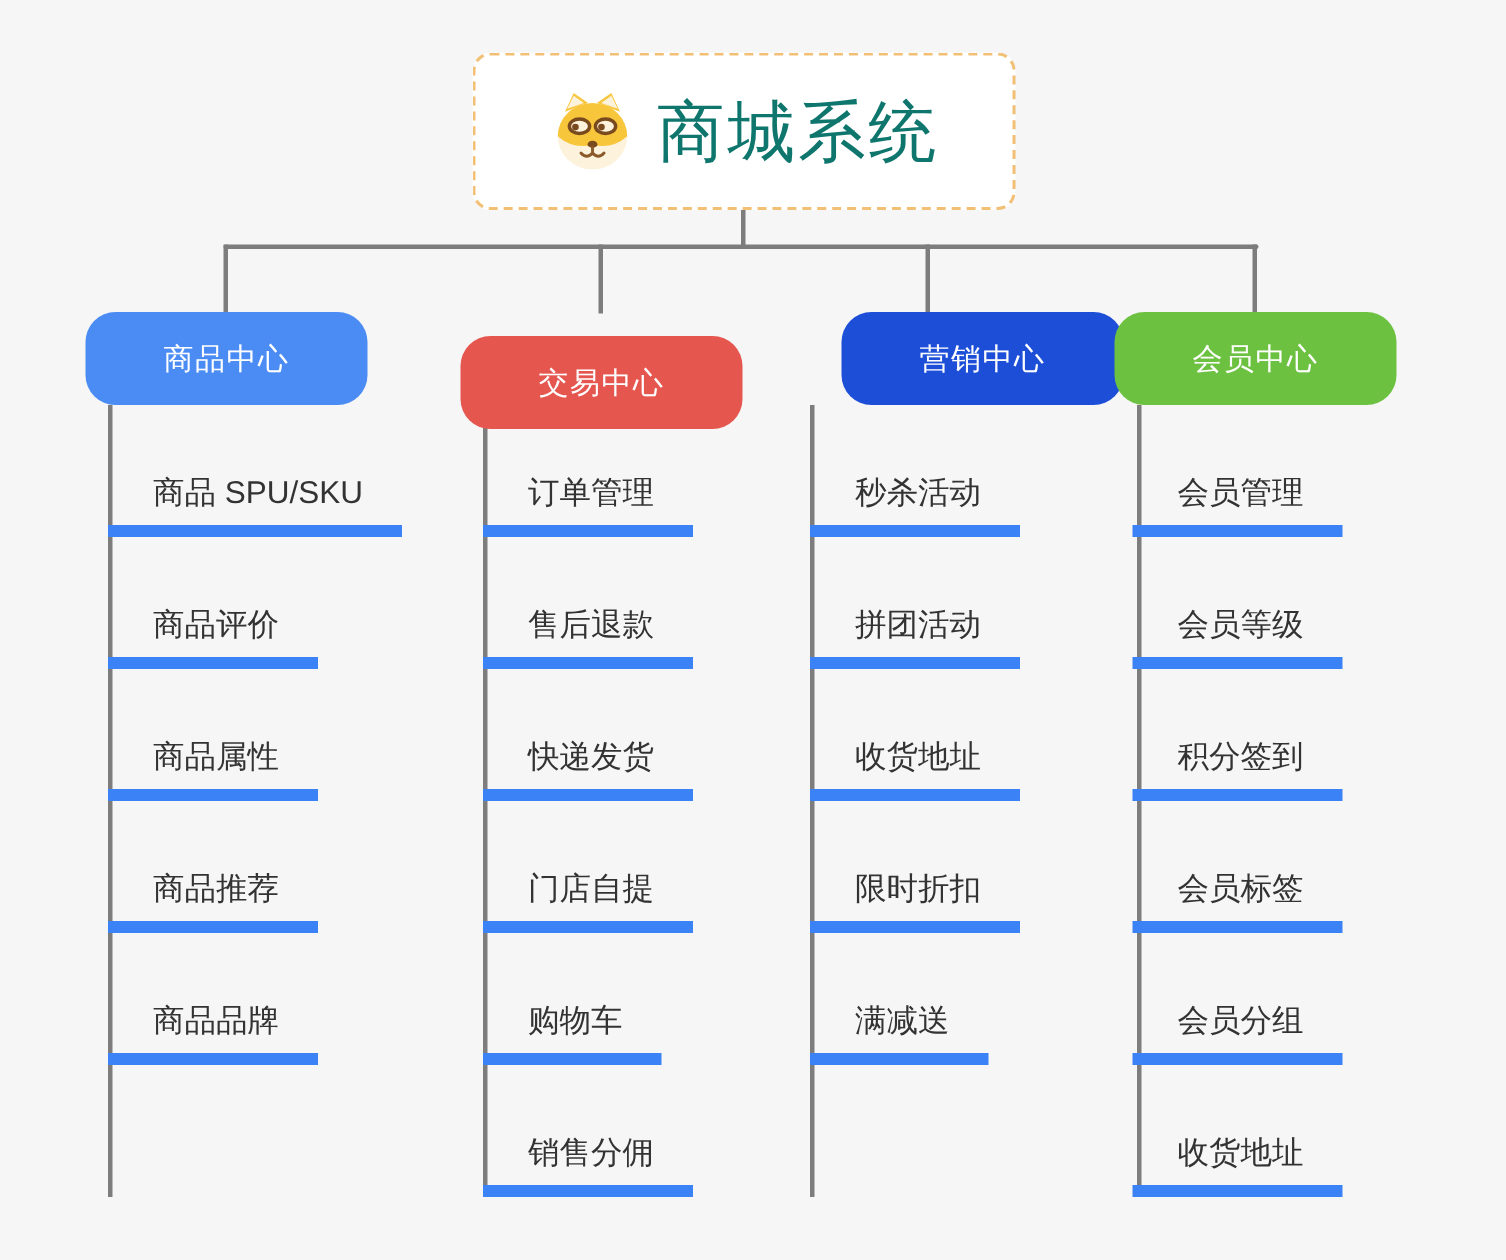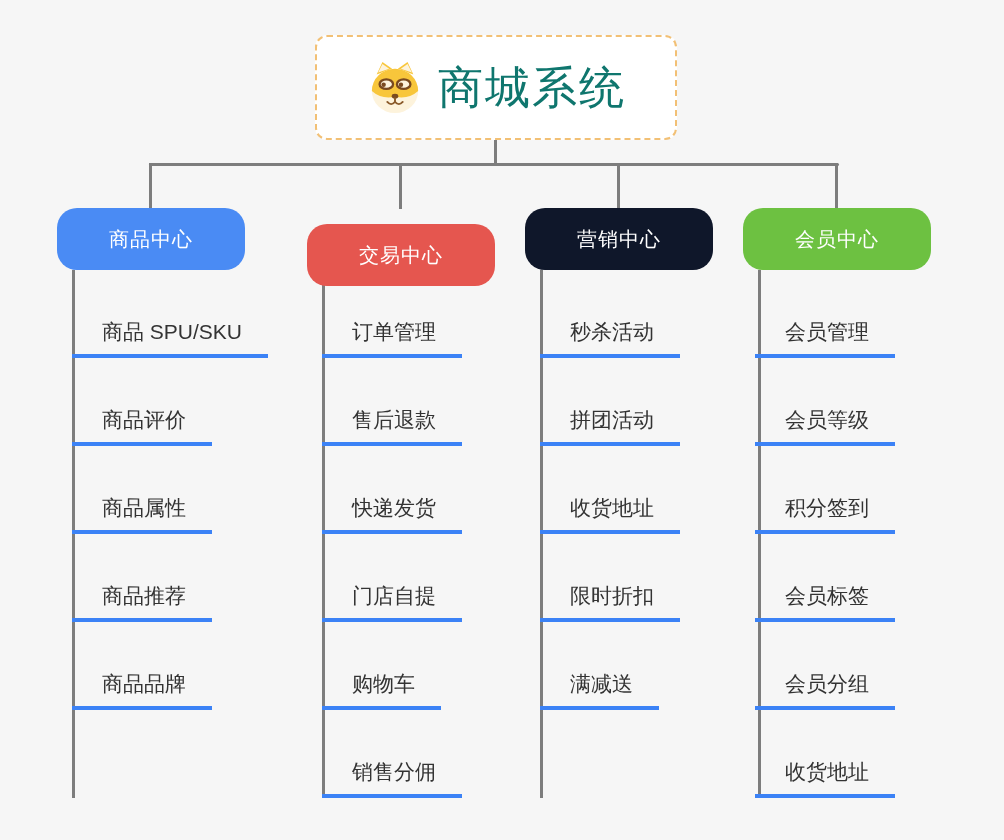--- a/index.html
+++ b/index.html
@@ -142,7 +142,7 @@
   <div class="branch-box b2" style="background: rgb(229, 86, 79); margin-top: 16px;">
     <span>交易中心</span>
   </div>
-  <div class="branch-box b3" style="background: #0f172a;">
+  <div class="branch-box b3" style="background: #1d4ed8; margin-left: 36px;">
     <span>营销中心</span>
   </div>
   <div class="branch-box b4" style="background: rgb(109, 193, 65);">

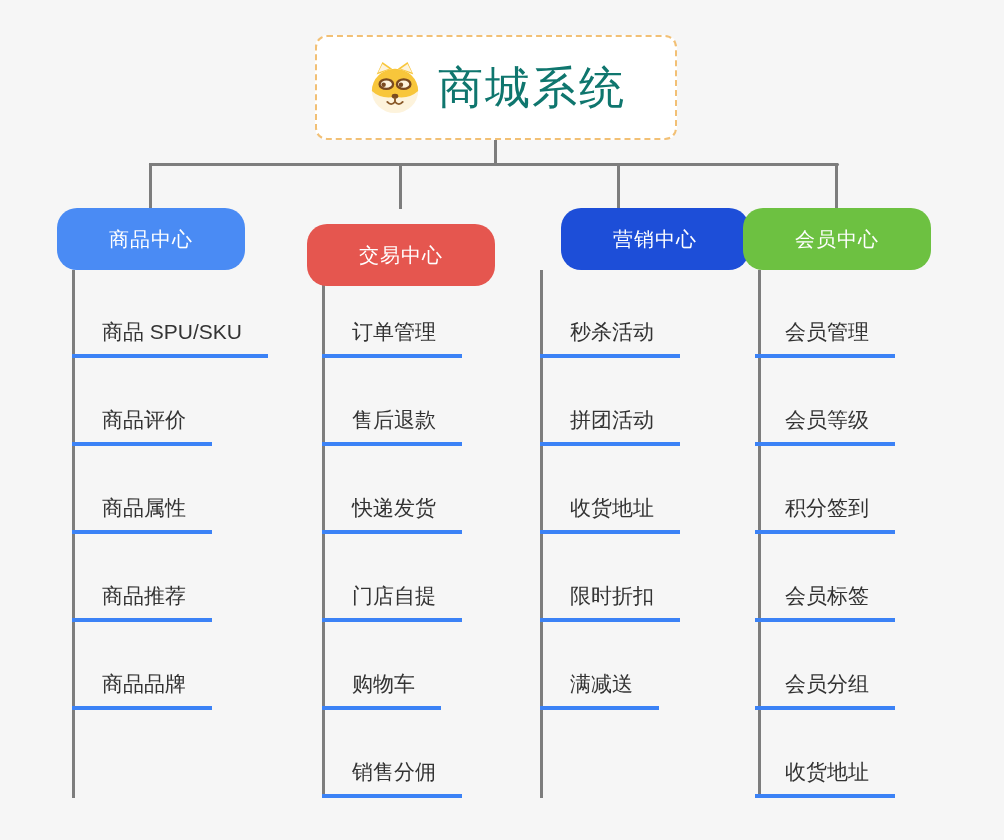--- a/index.html
+++ b/index.html
@@ -96,7 +96,7 @@
     font-size: 21px;
     color: #333333;
     padding: 0 26px 8px 30px;
-    border-bottom: 4px solid #3b82f6;
+    border-bottom: 8px solid #3b82f6;
   }
 </style>
 </head>

